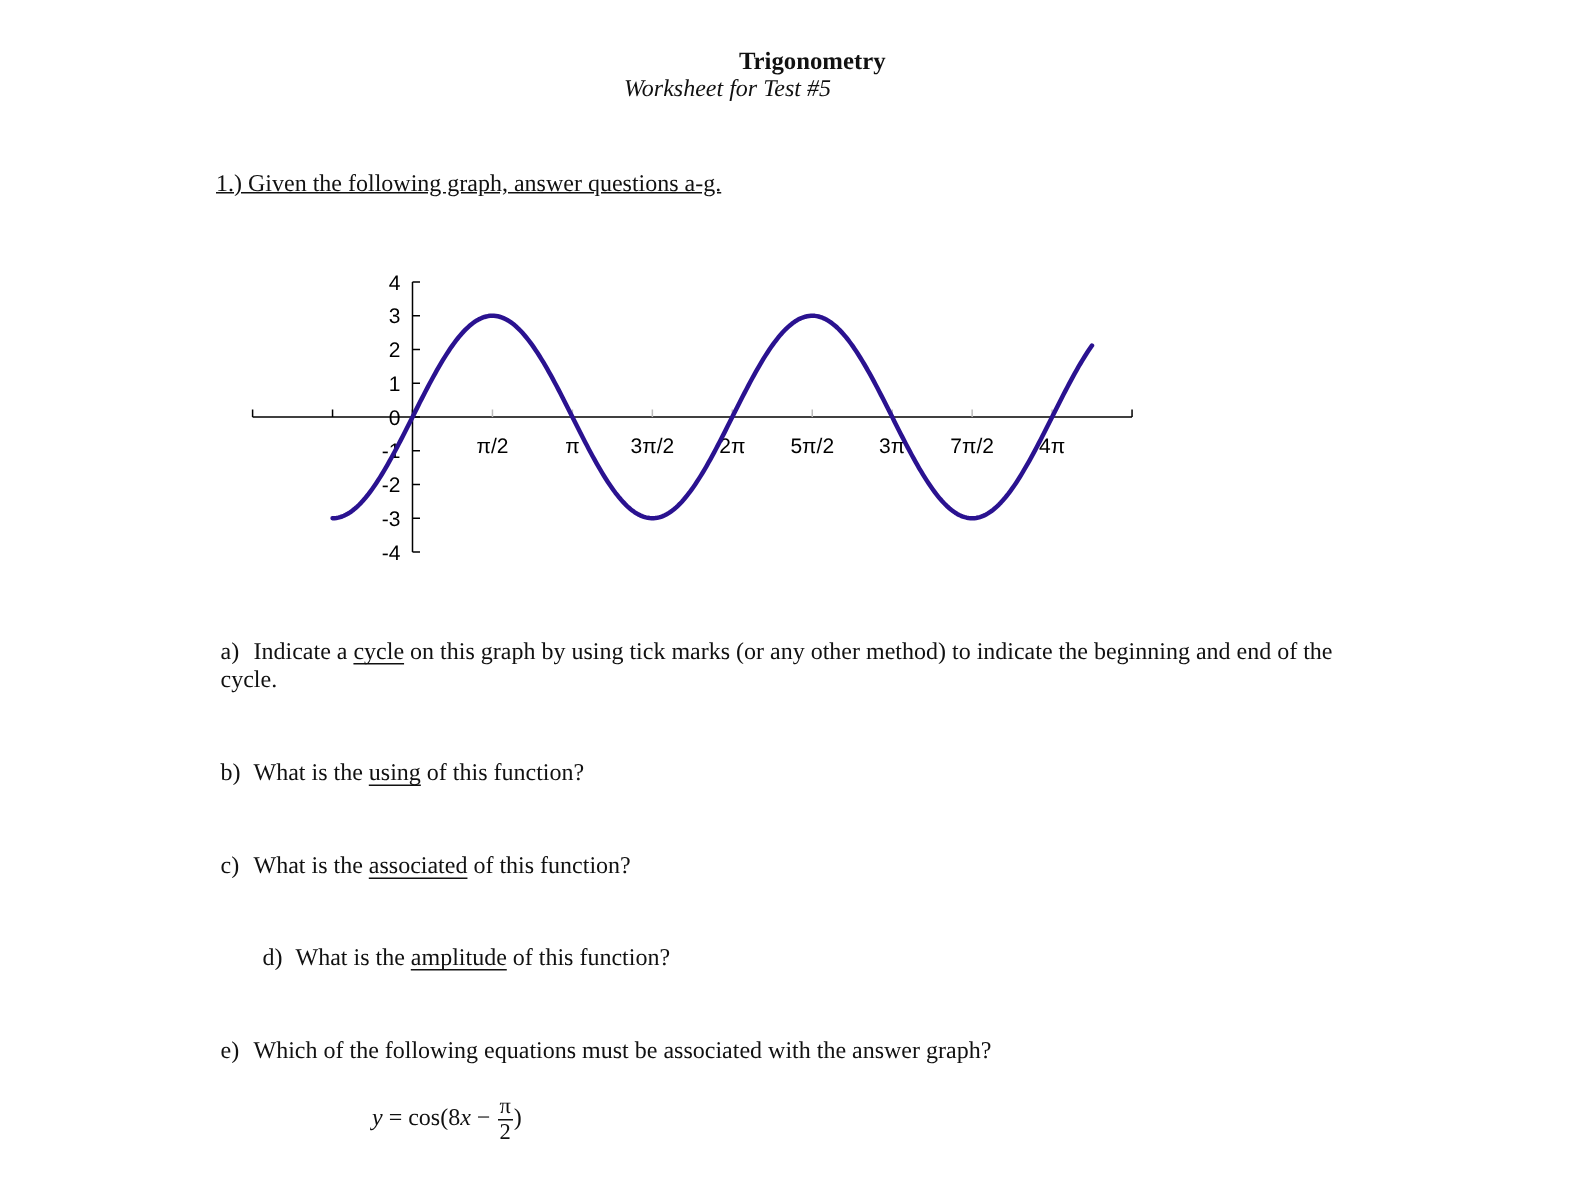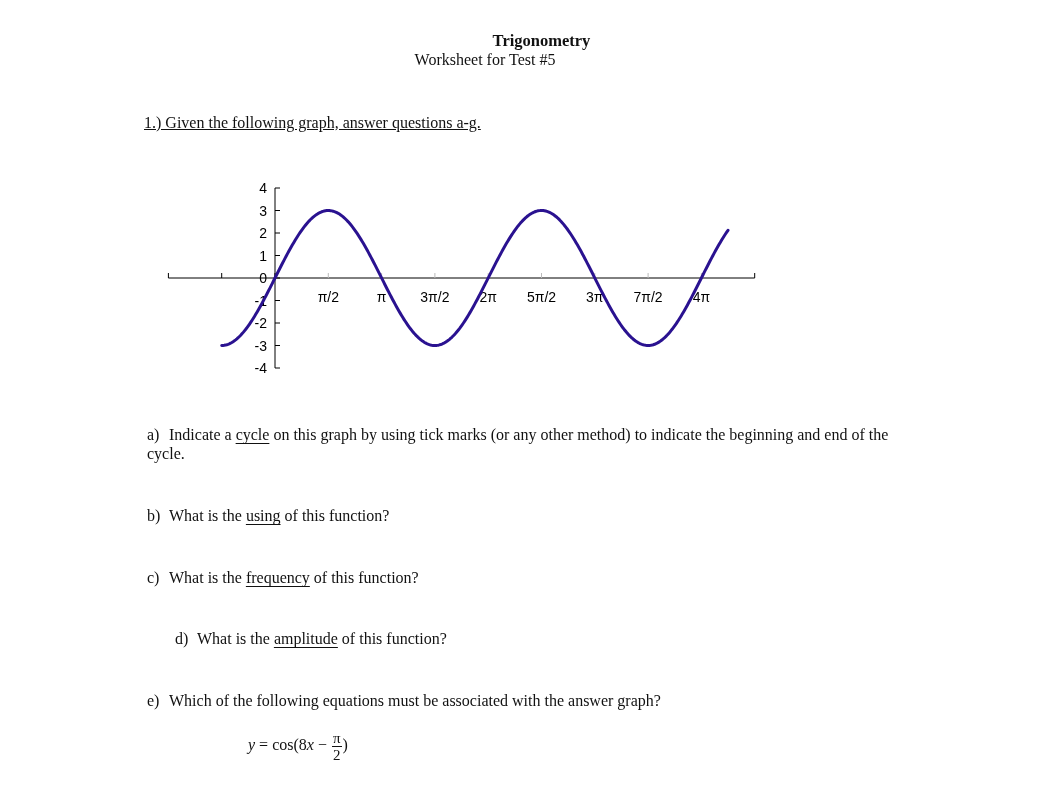--- a/index.html
+++ b/index.html
@@ -7,7 +7,7 @@
          font-family:"Liberation Serif", "DejaVu Serif", serif; color:#111; }
   .abs { position:absolute; }
   .title { left:0; width:1057px; top:31px; text-align:center; font-weight:bold; font-size:16.5px;padding-left:13px; }
-  .subtitle { left:0; width:970px; top:51px; text-align:center; font-size:16px; }
+  .subtitle { left:0; width:970px; top:51px; text-align:center; font-size:16px;font-style:italic; }
   .q1 { left:144px; top:114px; font-size:16px;text-decoration:underline; }
   .q { left:147px; font-size:16px; line-height:19px;font-family:Liberation Serif, serif; }
   .qlabel { display:inline-block; width:22px; }

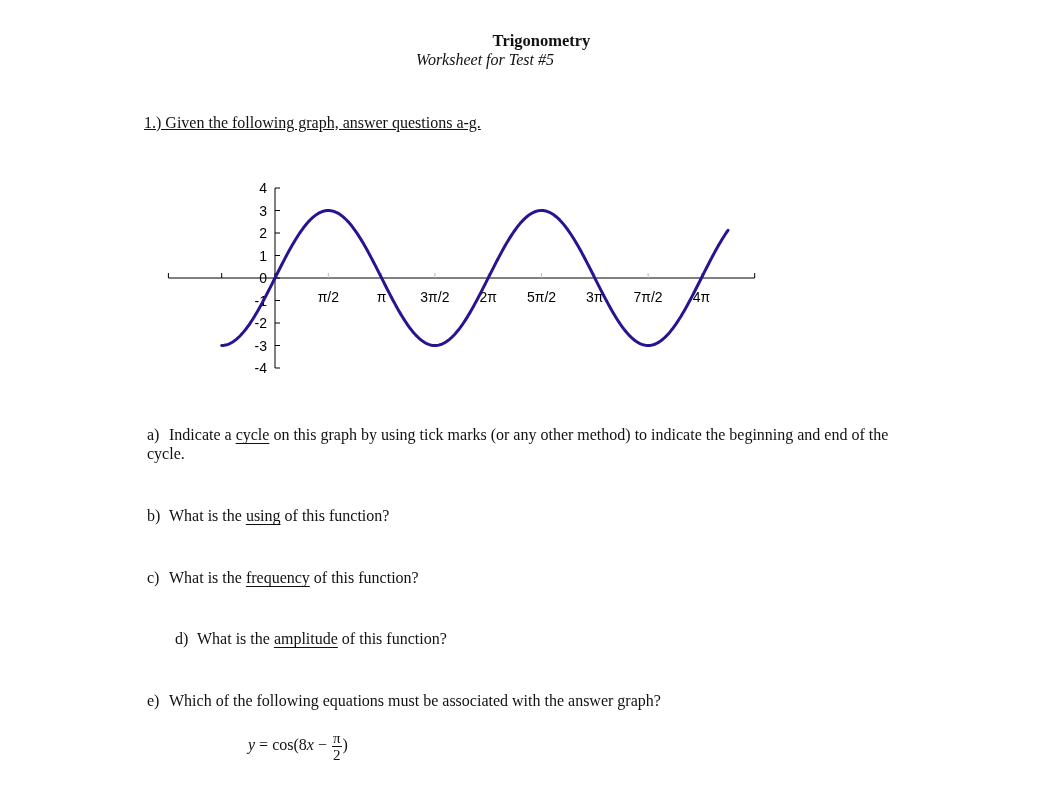--- a/index.html
+++ b/index.html
@@ -92,7 +92,7 @@
 </div>
 
 <div class="abs q qc">
-  <span class="qlabel">c)</span><span>What is the </span><span class="u">frequency</span><span> of this function?</span>
+  <span class="qlabel">c)</span><span>What is the </span><span class="u">associated</span><span> of this function?</span>
 </div>
 
 <div class="abs q qd">

